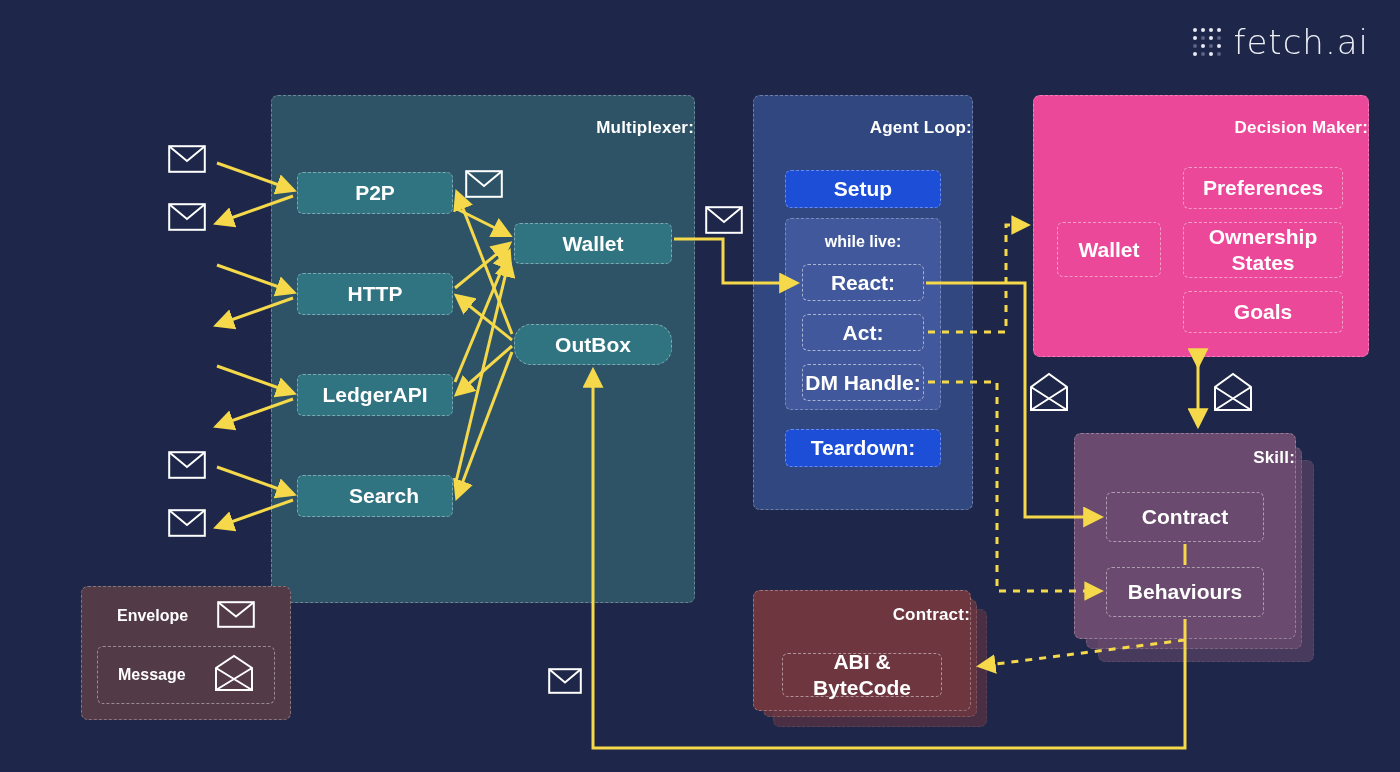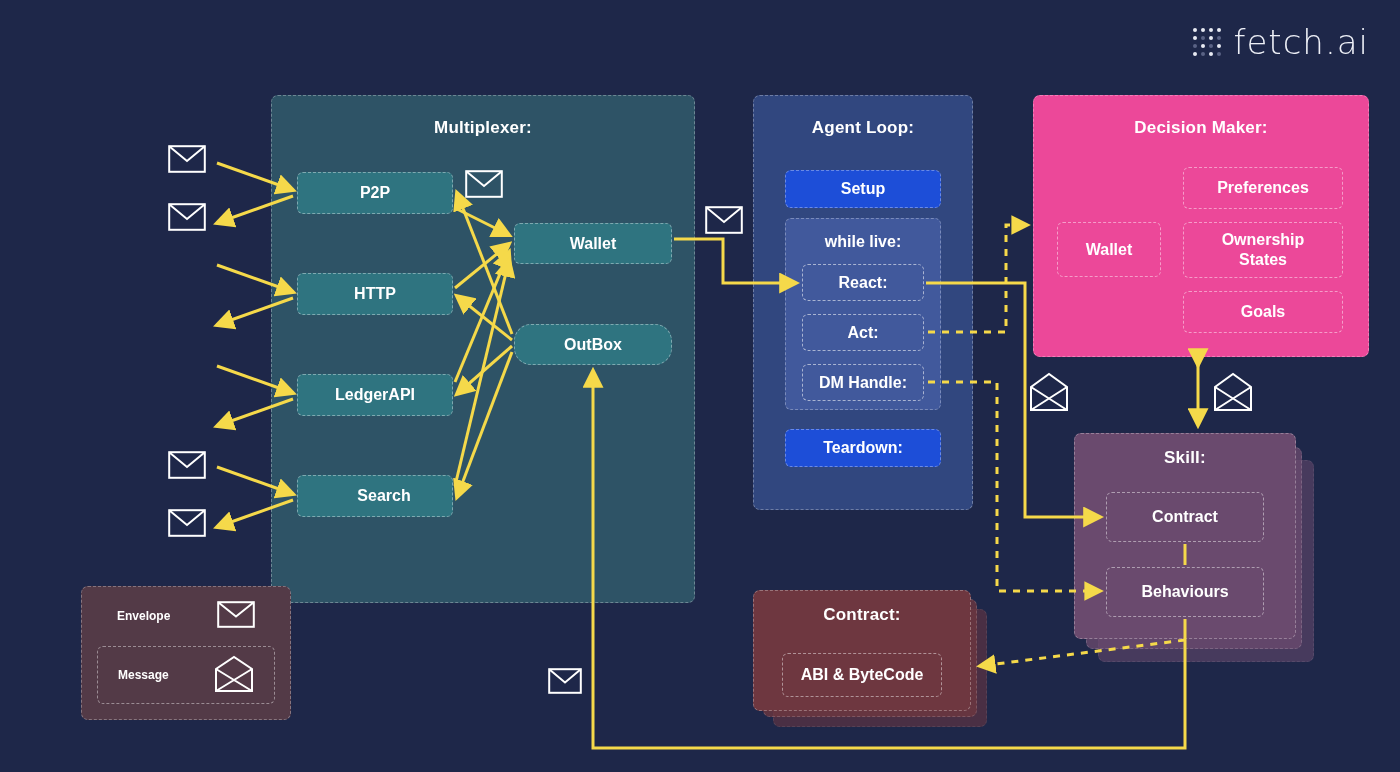--- a/index.html
+++ b/index.html
@@ -22,7 +22,7 @@
 
   
   .panel{border:1.6px dashed rgba(255,255,255,.30);border-radius:7px;}
-  .panel-title{position:absolute;left:0;right:0;top:22px;text-align:center;
+  .panel-title{position:absolute;left:0;right:0;top:22px;text-align:right;
     color:#ffffff;font-size:17px;font-weight:700;letter-spacing:.2px;}
 
   .mux{background:#2e5366;}

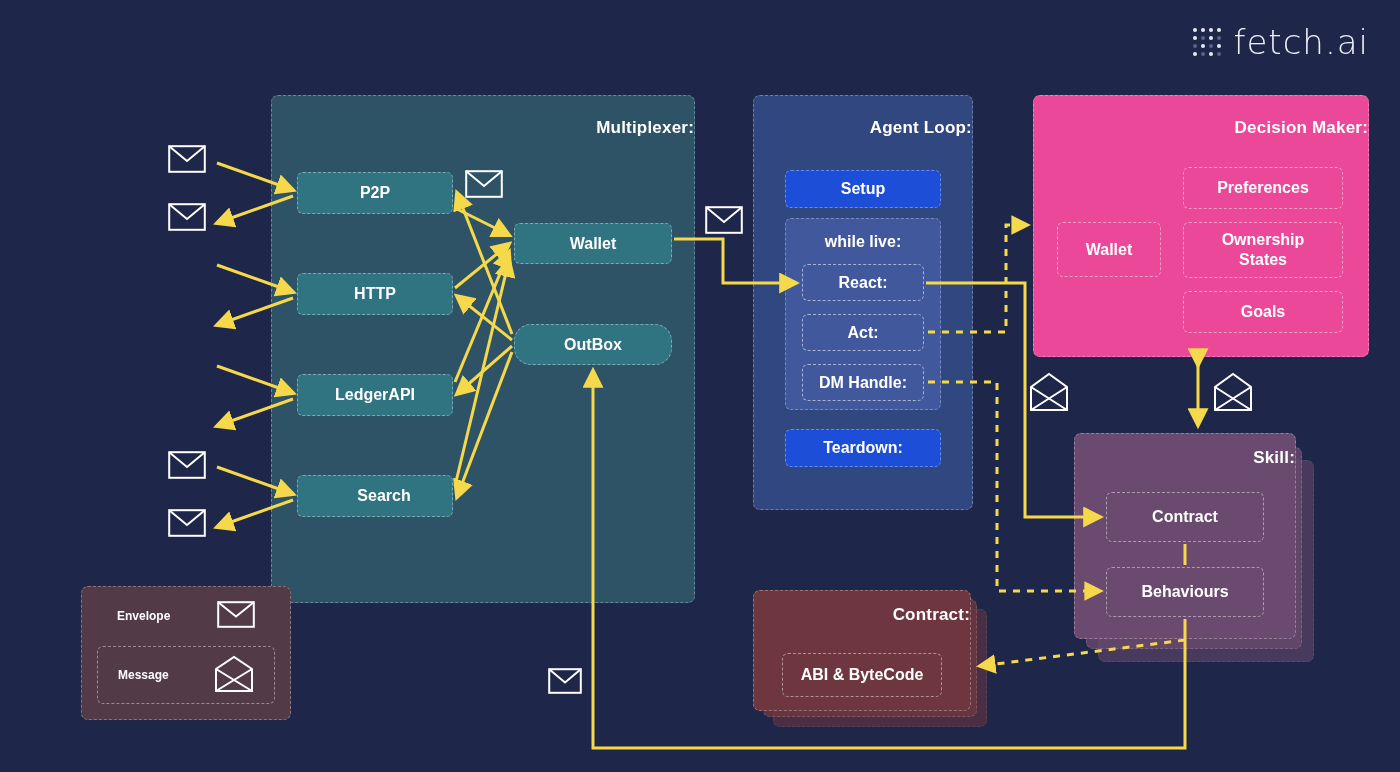--- a/index.html
+++ b/index.html
@@ -41,7 +41,7 @@
     border:1.5px dashed rgba(255,255,255,.42);
     border-radius:6px;
     display:flex;align-items:center;justify-content:center;
-    color:#fff;font-size:16px;font-weight:700;text-align:center;line-height:1.22;
+    color:#fff;font-size:21px;font-weight:700;text-align:center;line-height:1.22;
   }
   .node.teal{background:#2f7480;border-color:rgba(255,255,255,.38);}
   .node.blue{background:#1d4ed8;border-color:rgba(255,255,255,.34);}

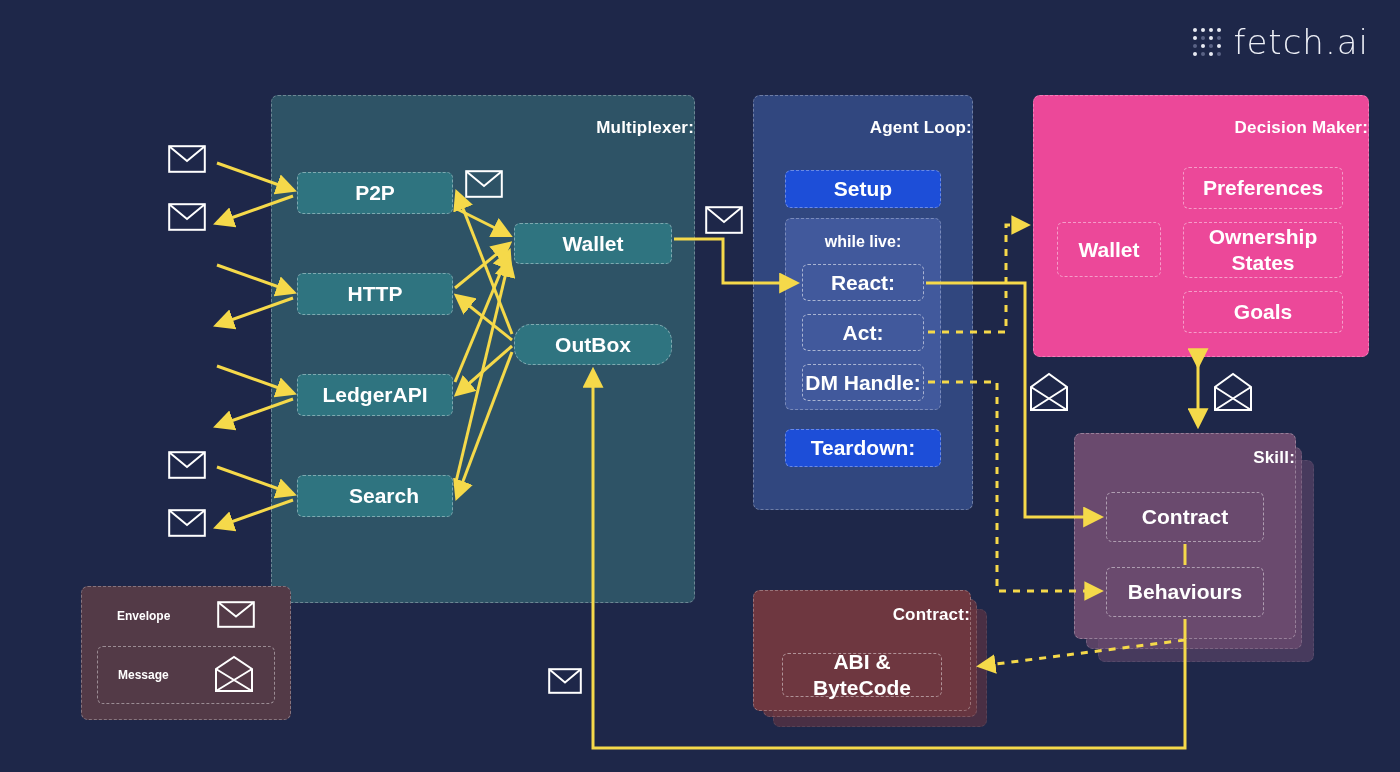--- a/index.html
+++ b/index.html
@@ -53,7 +53,7 @@
 
   
   .legend-row{display:flex;align-items:center;justify-content:space-between;
-    color:#fff;font-size:12px;font-weight:700;padding:0 20px;box-sizing:border-box;}
+    color:#fff;font-size:16px;font-weight:700;padding:0 20px;box-sizing:border-box;}
   .legend-row.boxed{border:1.5px dashed rgba(255,255,255,.42);border-radius:6px;}
 
   svg{position:absolute;left:0;top:0;width:1400px;height:772px;overflow:visible;

